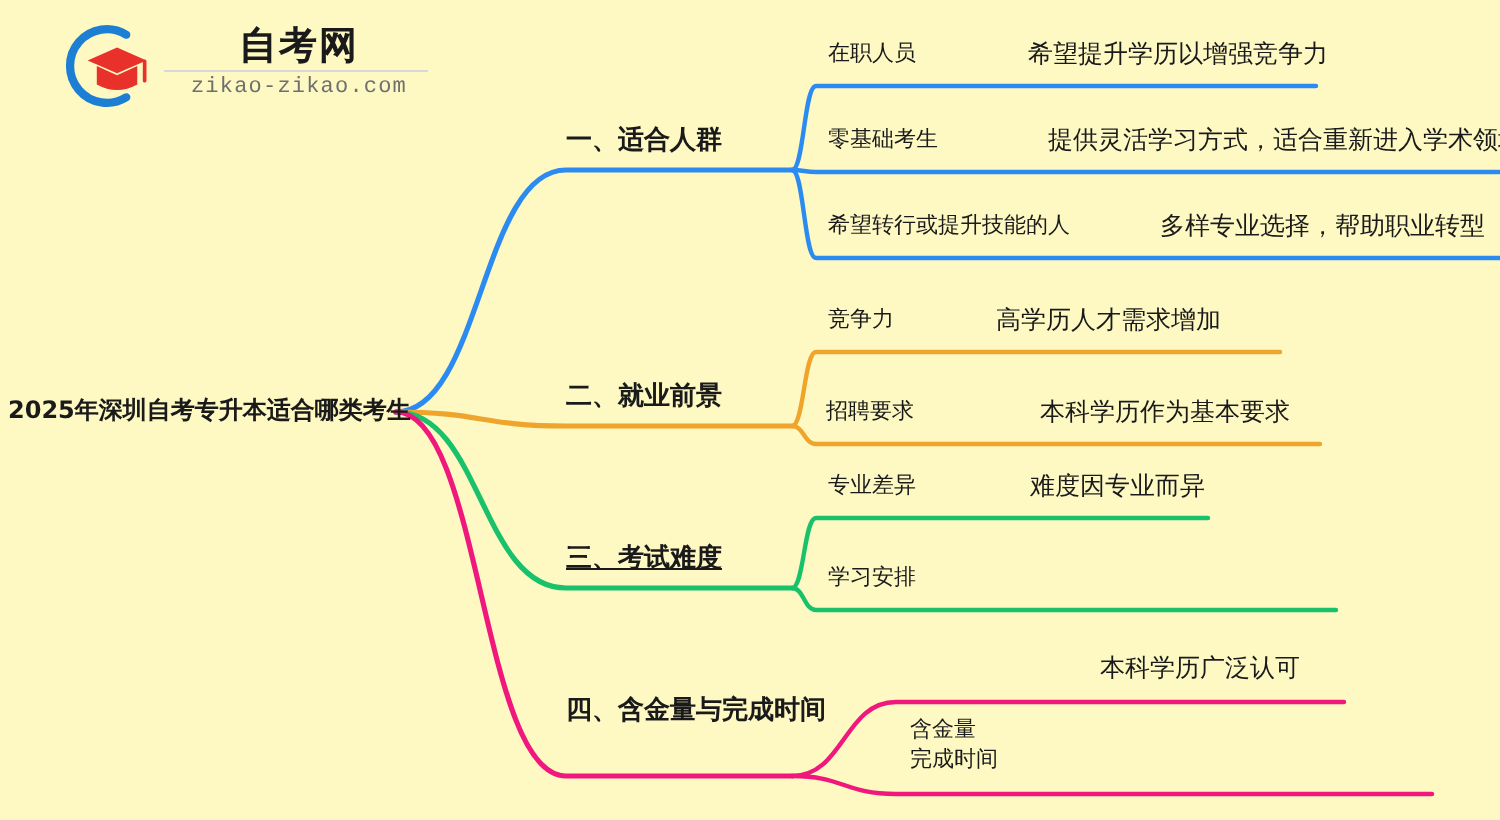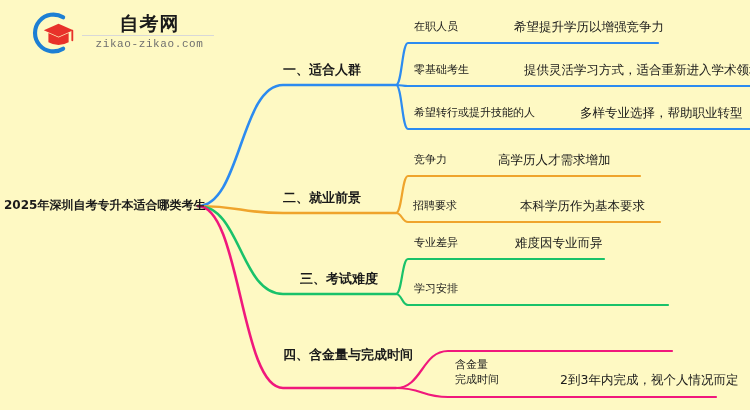--- a/index.html
+++ b/index.html
@@ -181,7 +181,7 @@
   <div class="node-text leaf-key" style="left:389px; top:198px;margin-left:24px;">招聘要求</div>
   <div class="node-text leaf-val" style="left:520px; top:198px;">本科学历作为基本要求</div>
 
-  <div class="node-text branch-label" style="left:300px; top:270px;">三、考试难度</div>
+  <div class="node-text branch-label" style="left:283px; top:270px;text-decoration:underline;">三、考试难度</div>
 
   <div class="node-text leaf-key" style="left:414px; top:235px;">专业差异</div>
   <div class="node-text leaf-val" style="left:515px; top:235px;">难度因专业而异</div>

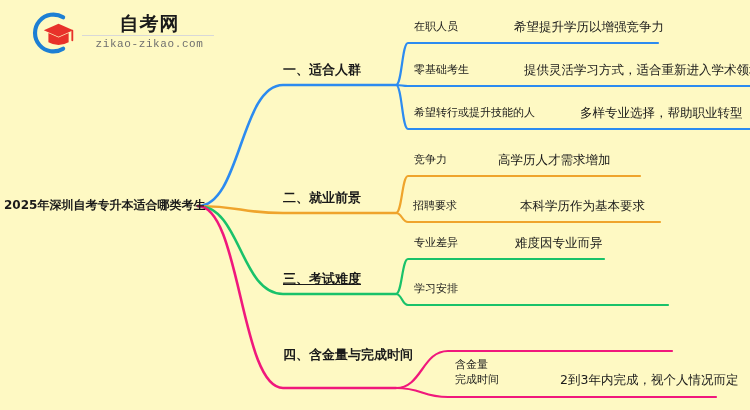--- a/index.html
+++ b/index.html
@@ -191,6 +191,7 @@
   <div class="node-text branch-label" style="left:283px; top:346px;">四、含金量与完成时间</div>
 
   <div class="node-text leaf-key" style="left:455px; top:326px;margin-top:31px;">含金量</div>
+  <div class="node-text leaf-val" style="left:550px; top:326px;">本科学历广泛认可</div>
 
   <div class="node-text leaf-key" style="left:455px; top:372px;">完成时间</div>
   <div class="node-text leaf-val" style="left:560px; top:372px;">2到3年内完成，视个人情况而定</div>

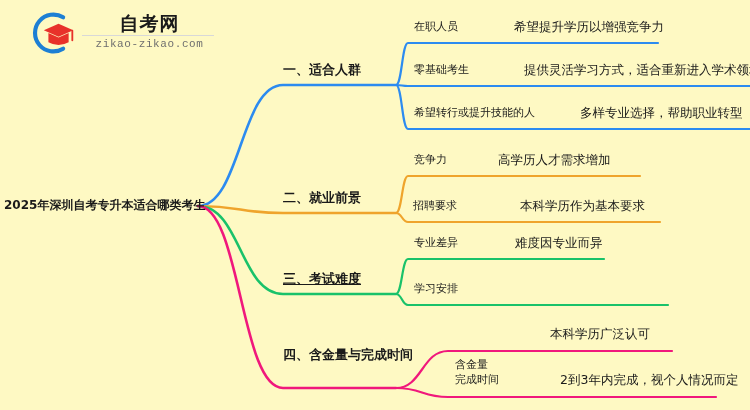--- a/index.html
+++ b/index.html
@@ -194,7 +194,6 @@
   <div class="node-text leaf-val" style="left:550px; top:326px;">本科学历广泛认可</div>
 
   <div class="node-text leaf-key" style="left:455px; top:372px;">完成时间</div>
-  <div class="node-text leaf-val" style="left:560px; top:372px;">2到3年内完成，视个人情况而定</div>
 
 </div>
 

